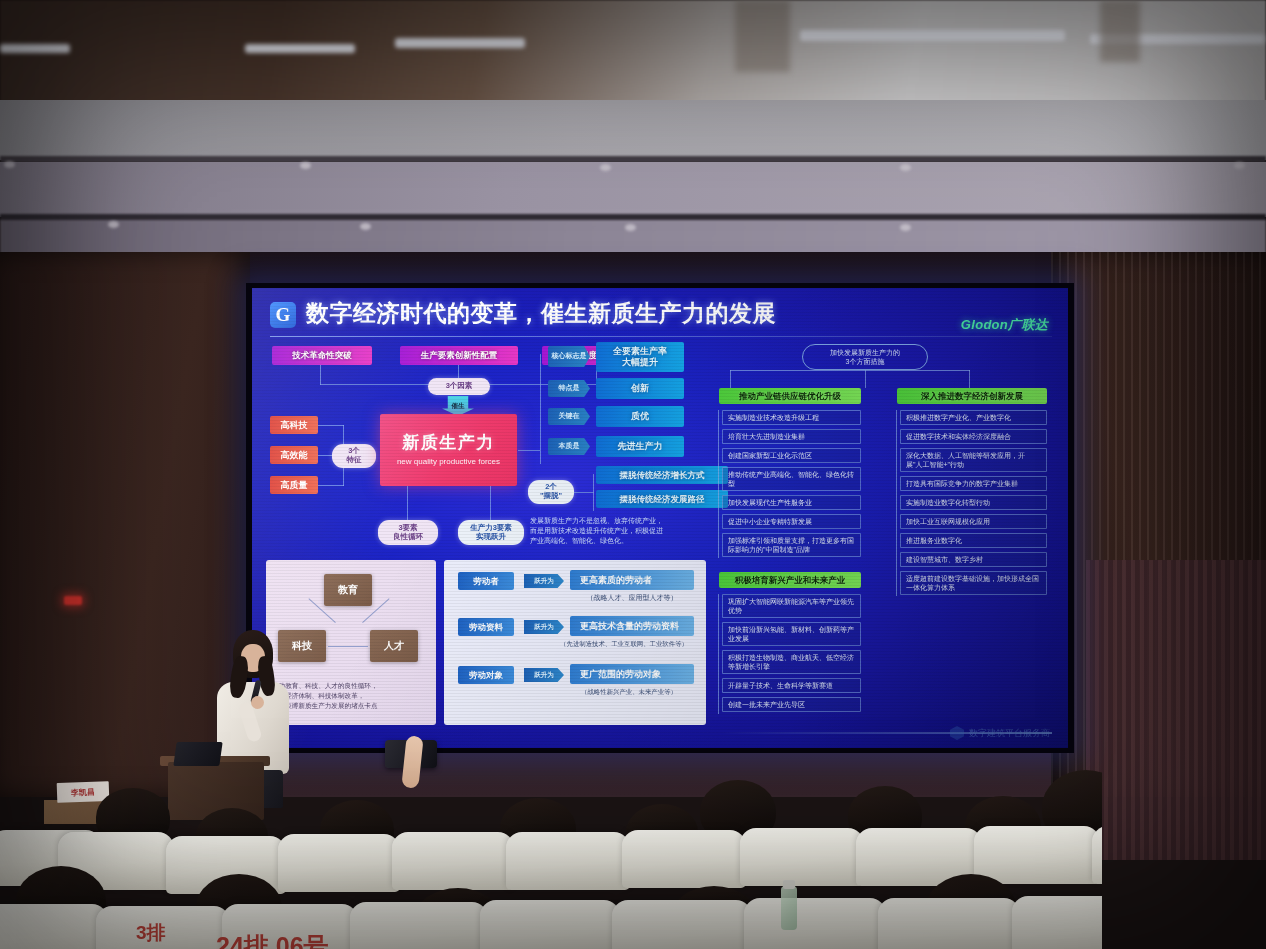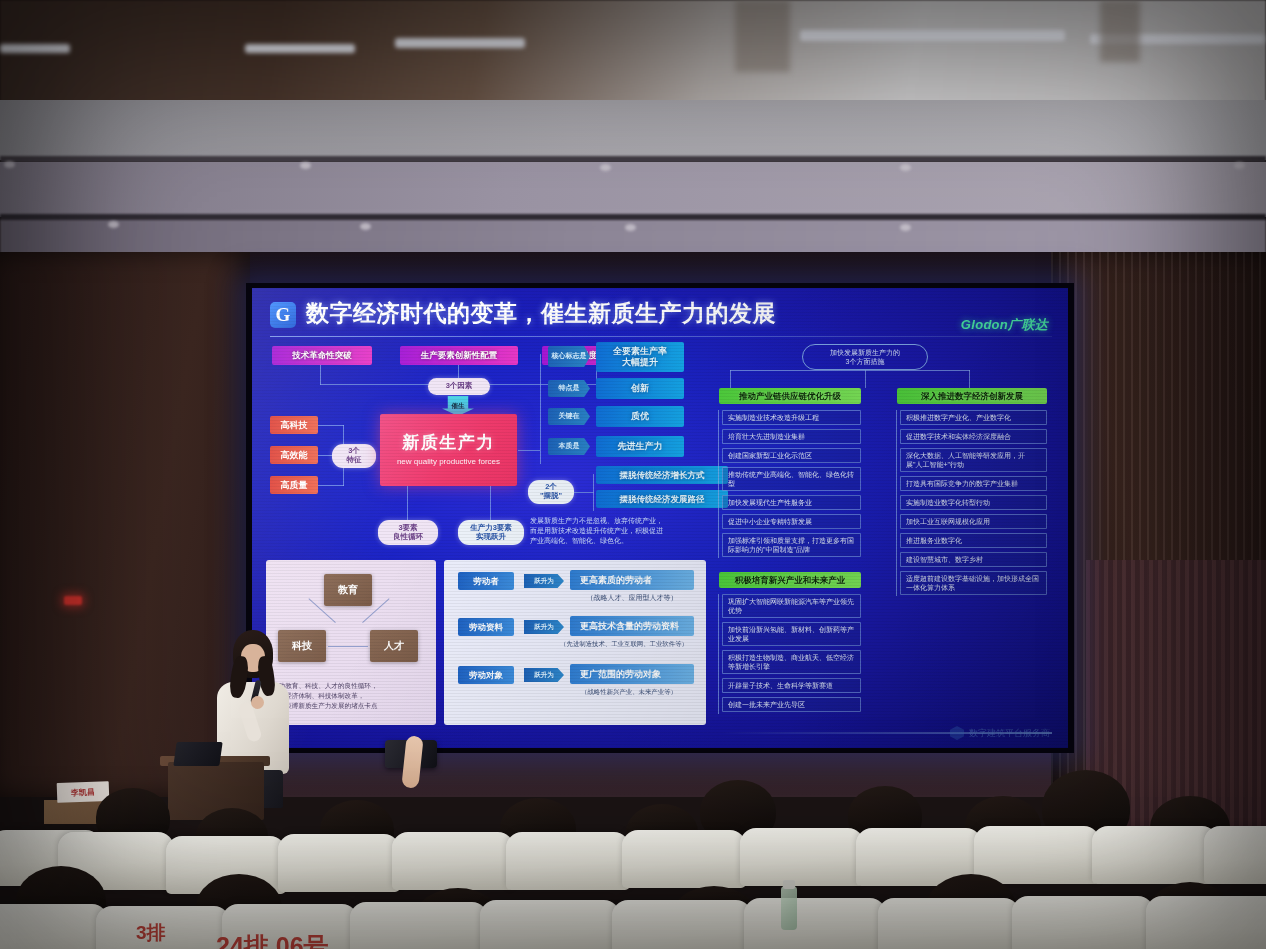--- a/index.html
+++ b/index.html
@@ -138,7 +138,7 @@
      background:linear-gradient(120deg,#8b6a4c,#6b4f38);}
 
   
-  .aud{position:absolute;left:0;top:770px;width:1266px;height:179px;overflow:hidden;}
+  .aud{position:absolute;left:0;top:770px;width:1102px;height:179px;overflow:hidden;}
   .seat{position:absolute;border-radius:16px 16px 5px 5px;
      background:linear-gradient(175deg,#fbfaf4 0%,#f0eee4 55%,#dcd9cc 100%);
      box-shadow:0 -2px 6px rgba(0,0,0,.18);}

